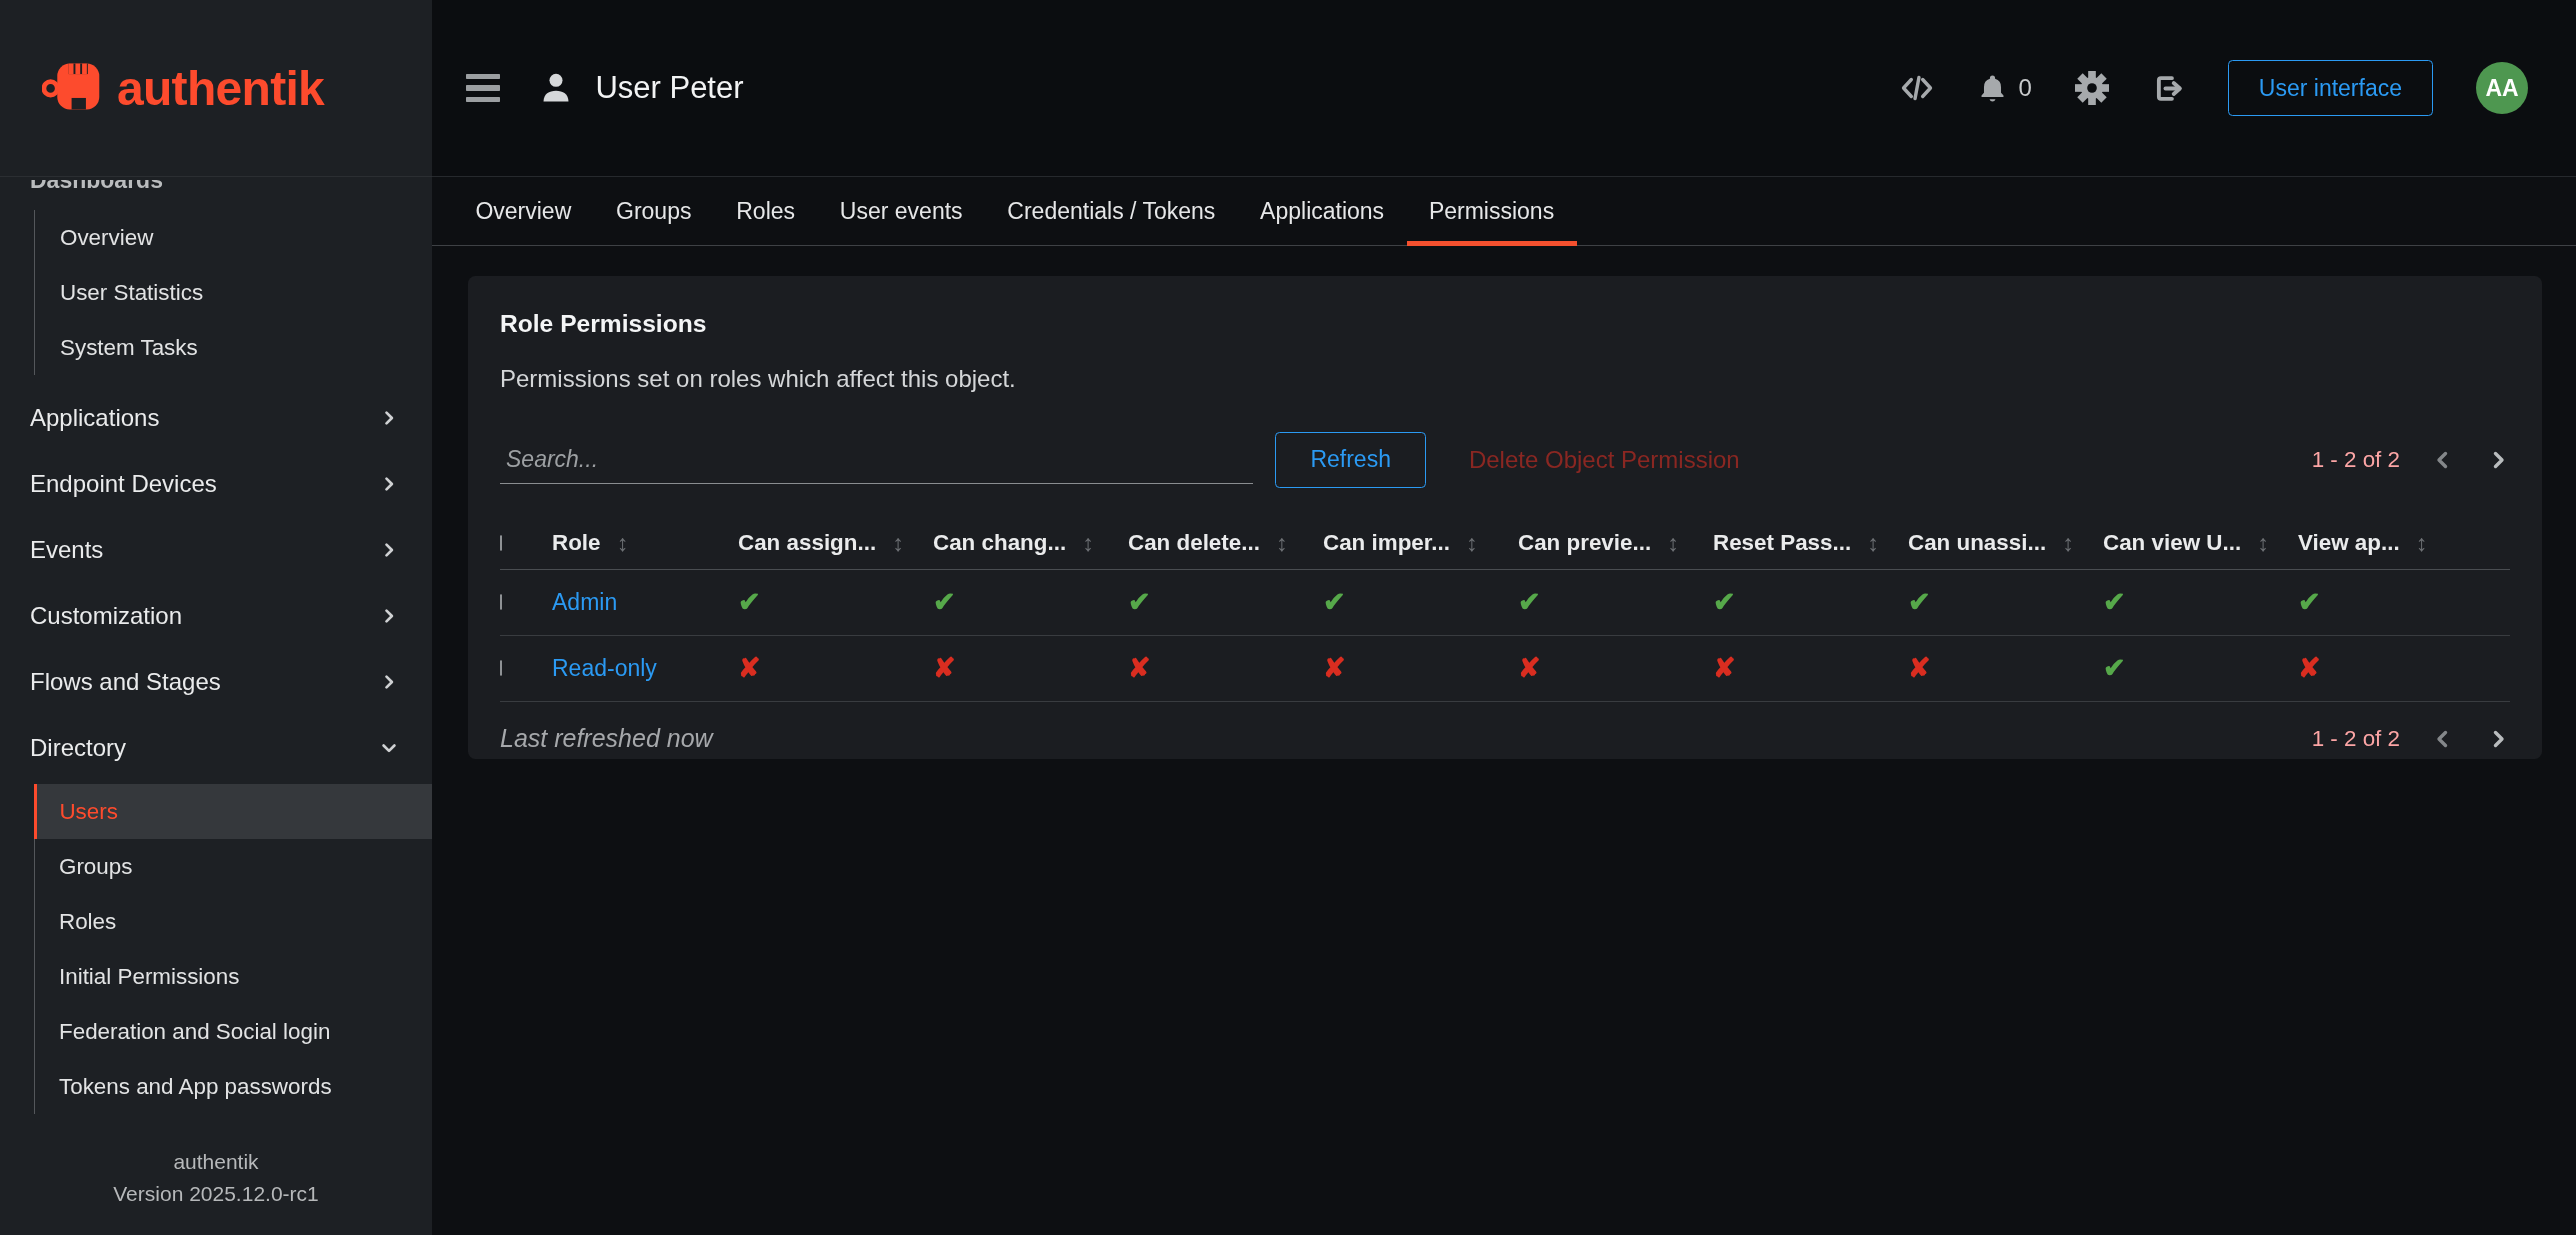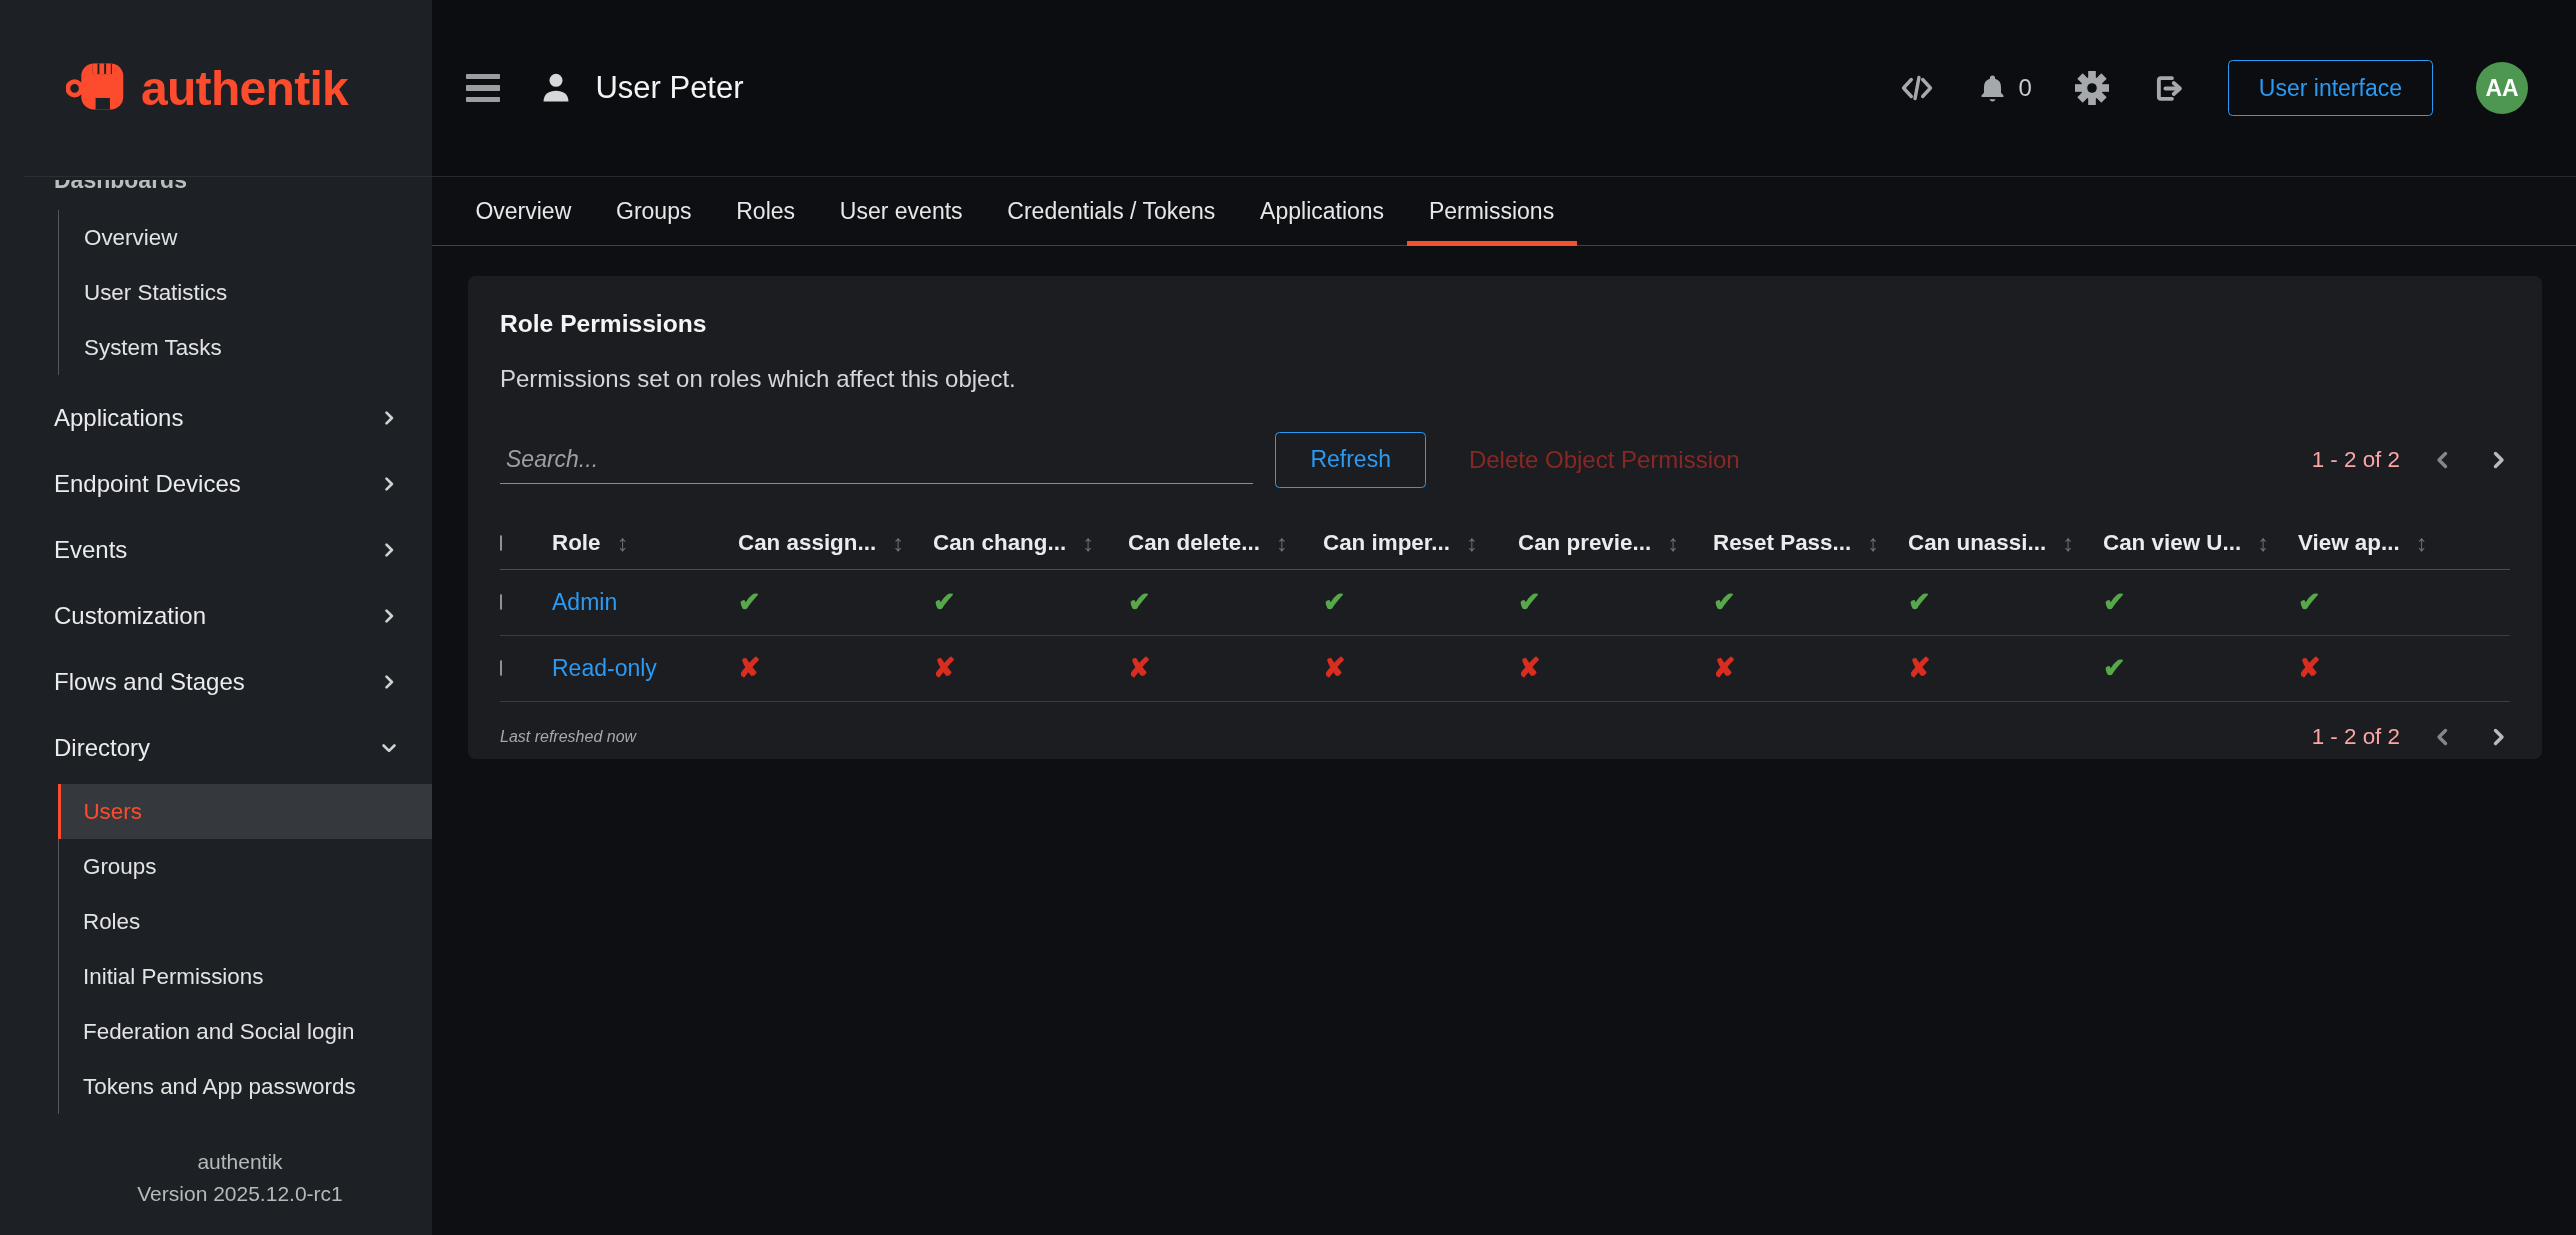--- a/index.html
+++ b/index.html
@@ -6,7 +6,7 @@
   html,body { width:2576px; height:1236px; background:#0d0f12; font-family:"Liberation Sans",sans-serif; overflow:hidden; }
 
   
-  .sidebar { position:absolute; left:0; top:0; width:432px; height:1236px; background:#1d2024; z-index:2;padding-left:24px; }
+  .sidebar { position:absolute; left:0; top:0; width:432px; height:1236px; background:#1d2024; z-index:2; }
   .logo-area { height:177px; display:flex; align-items:center; padding-left:42px; border-bottom:0.7px solid #2b2e32; }
   .logo-mark { margin-right:12px; flex:0 0 auto; }
   .logo-text { font-size:48px; font-weight:bold; color:#fd4b2d; letter-spacing:-0.7px; }

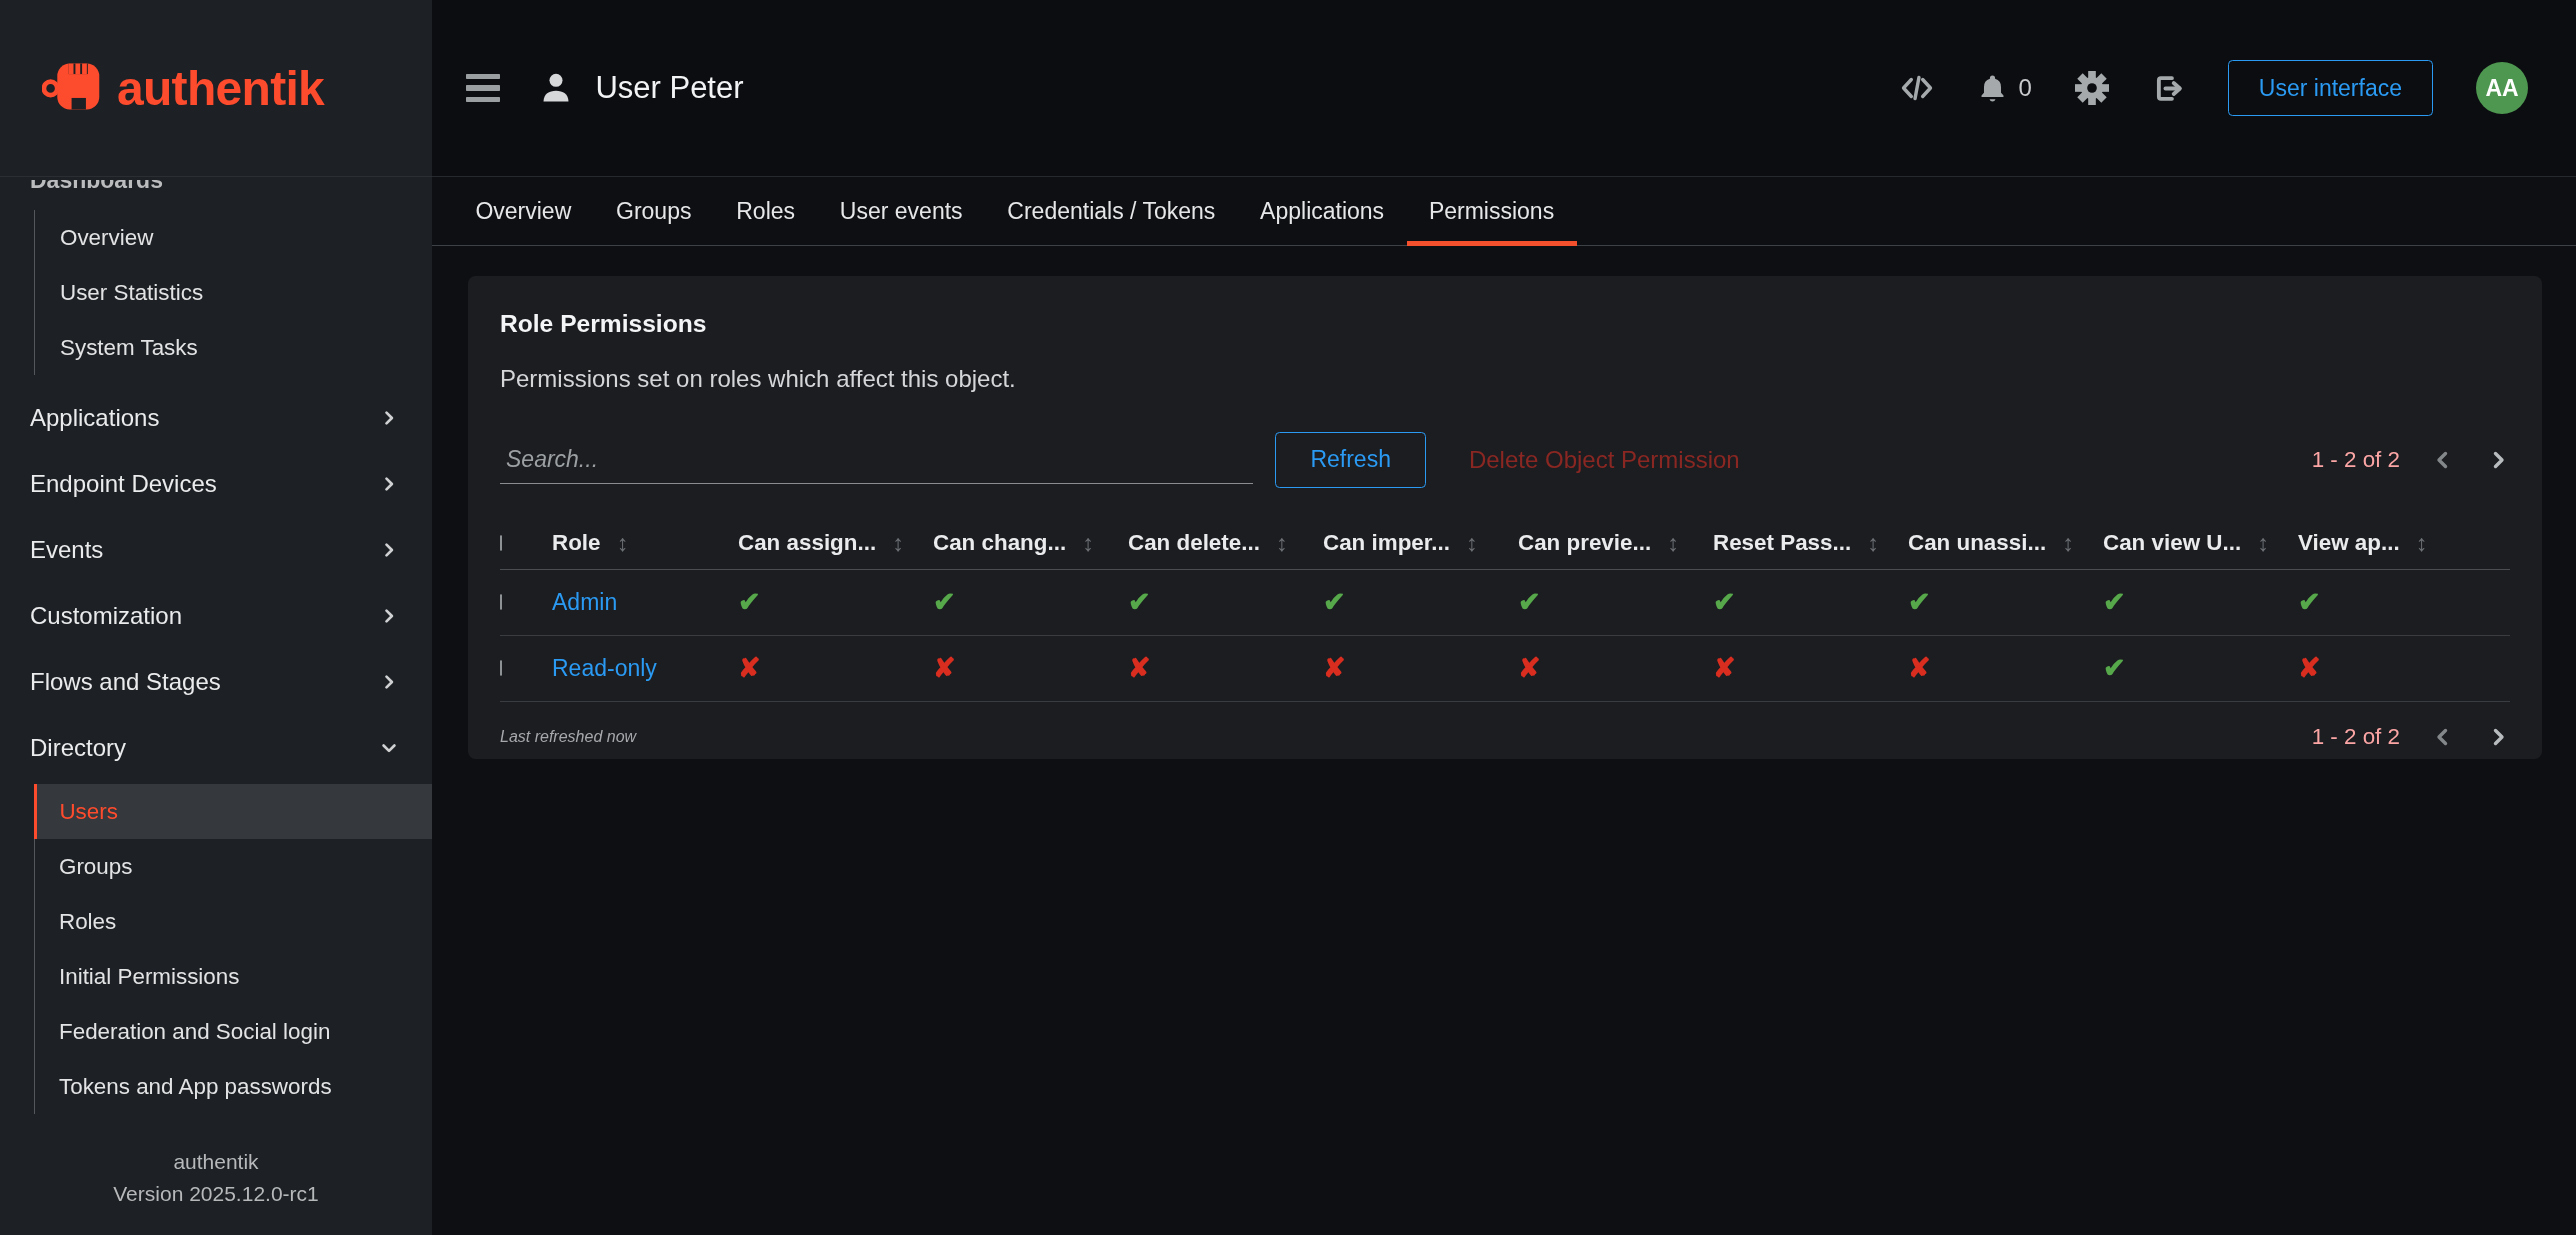--- a/index.html
+++ b/index.html
@@ -69,7 +69,7 @@
   .mark-false { color:#d92d20; font-size:27px; font-weight:bold; }
 
   .card-footer { margin-top:22.4px; display:flex; align-items:center; }
-  .refreshed { font-style:italic; color:#a6a8ab; font-size:16px; }
+  .refreshed { font-style:italic; color:#a6a8ab; font-size:25px; }
 </style>
 </head>
 <body>

